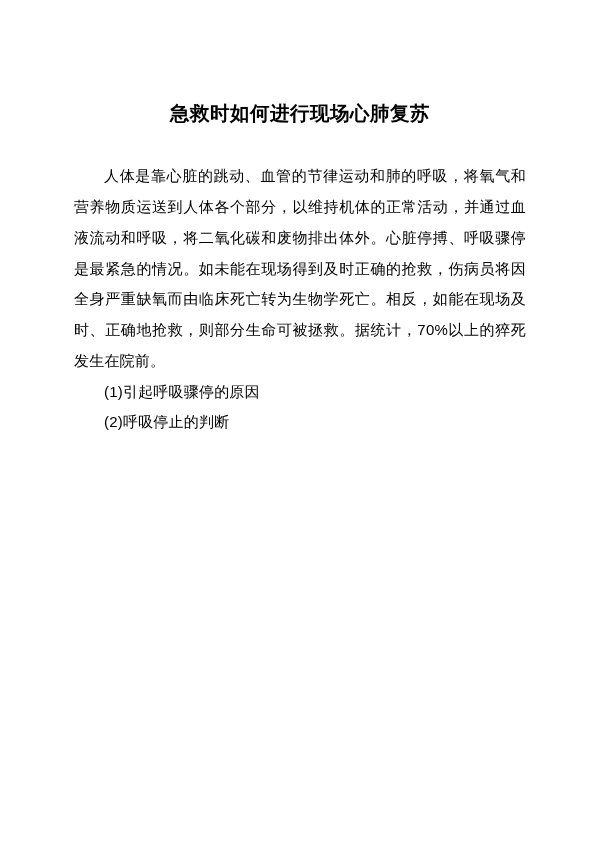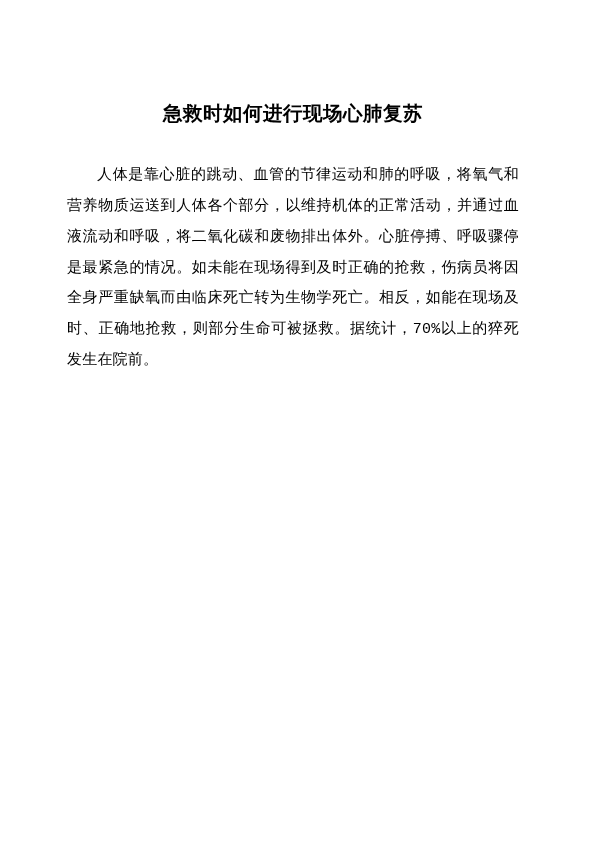--- a/index.html
+++ b/index.html
@@ -24,7 +24,7 @@
   }
   .page-inner {
     position: absolute;
-    left: 67px;
+    left: 74px;
     top: 0;
     width: 452px;
   }

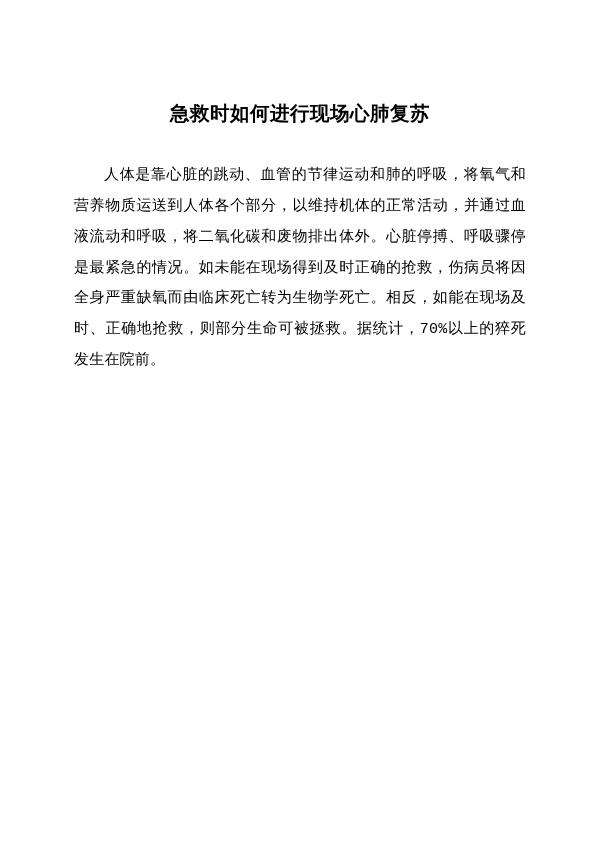--- a/index.html
+++ b/index.html
@@ -49,7 +49,7 @@
     line-height: 2.05;
     text-align: justify;
     text-justify: inter-ideograph;
-    font-family: Liberation Mono, monospace;
+    font-family: Liberation Sans, sans-serif;
     letter-spacing: 0.2px;
   }
   p.indent {

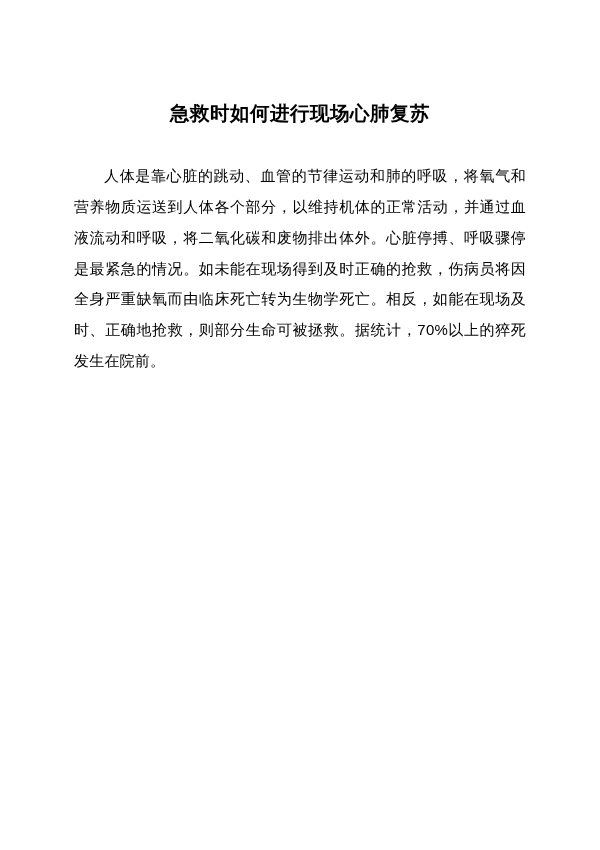--- a/index.html
+++ b/index.html
@@ -64,6 +64,7 @@
     <h1 class="doc-title">急救时如何进行现场心肺复苏</h1>
     <div class="body-block">
       <p class="para indent">人体是靠心脏的跳动、血管的节律运动和肺的呼吸，将氧气和营养物质运送到人体各个部分，以维持机体的正常活动，并通过血液流动和呼吸，将二氧化碳和废物排出体外。心脏停搏、呼吸骤停是最紧急的情况。如未能在现场得到及时正确的抢救，伤病员将因全身严重缺氧而由临床死亡转为生物学死亡。相反，如能在现场及时、正确地抢救，则部分生命可被拯救。据统计，70%以上的猝死发生在院前。</p>
+      <p class="para indent">(1)引起呼吸骤停的原因</p>
     </div>
   </div>
 </div>

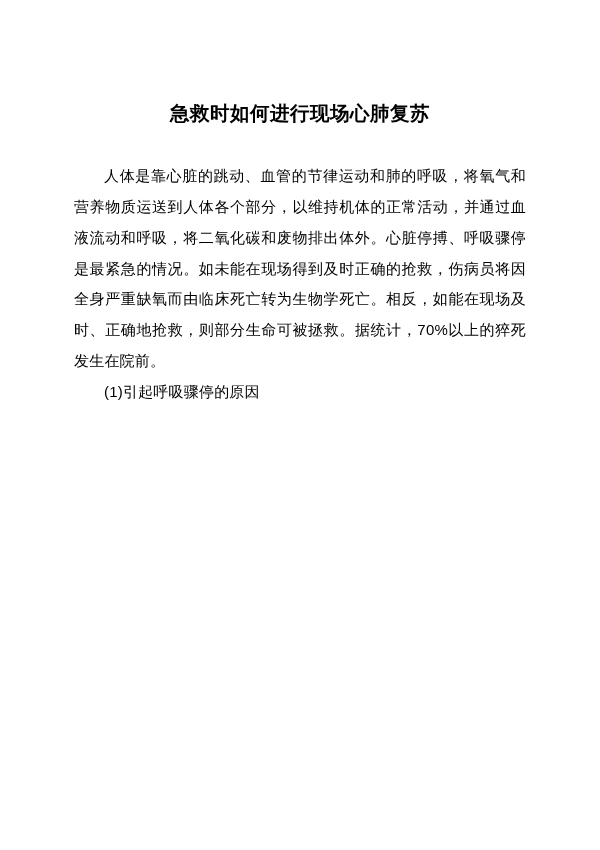--- a/index.html
+++ b/index.html
@@ -65,6 +65,7 @@
     <div class="body-block">
       <p class="para indent">人体是靠心脏的跳动、血管的节律运动和肺的呼吸，将氧气和营养物质运送到人体各个部分，以维持机体的正常活动，并通过血液流动和呼吸，将二氧化碳和废物排出体外。心脏停搏、呼吸骤停是最紧急的情况。如未能在现场得到及时正确的抢救，伤病员将因全身严重缺氧而由临床死亡转为生物学死亡。相反，如能在现场及时、正确地抢救，则部分生命可被拯救。据统计，70%以上的猝死发生在院前。</p>
       <p class="para indent">(1)引起呼吸骤停的原因</p>
+      <p class="para indent">(2)呼吸停止的判断</p>
     </div>
   </div>
 </div>

